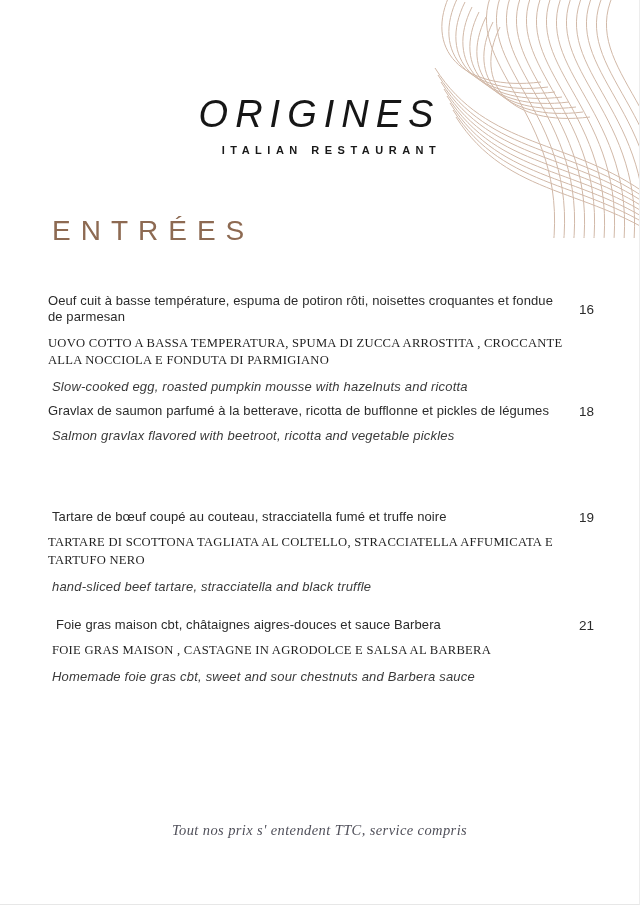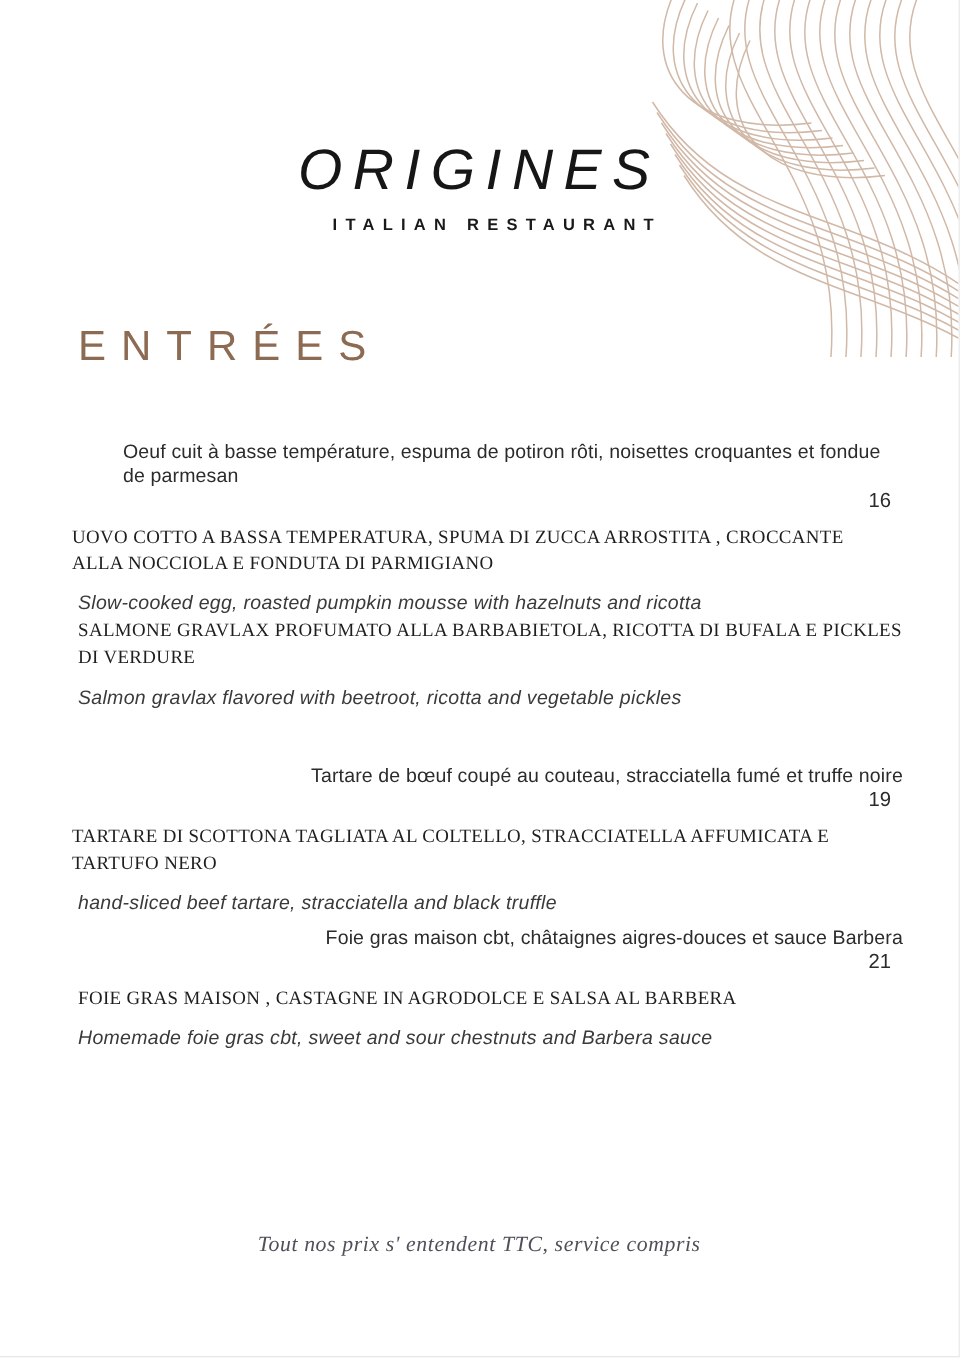--- a/index.html
+++ b/index.html
@@ -36,7 +36,7 @@
 
   
   .dish{position:absolute;left:48px;width:554px;}
-  .dish-head{display:flex;justify-content:space-between;align-items:flex-end;flex-direction:column;}
+  .dish-head{display:flex;justify-content:space-between;align-items:center;}
   .fr{
     font-size:13px;color:#2b2b2b;line-height:1.25;
     max-width:520px;letter-spacing:0.1px;

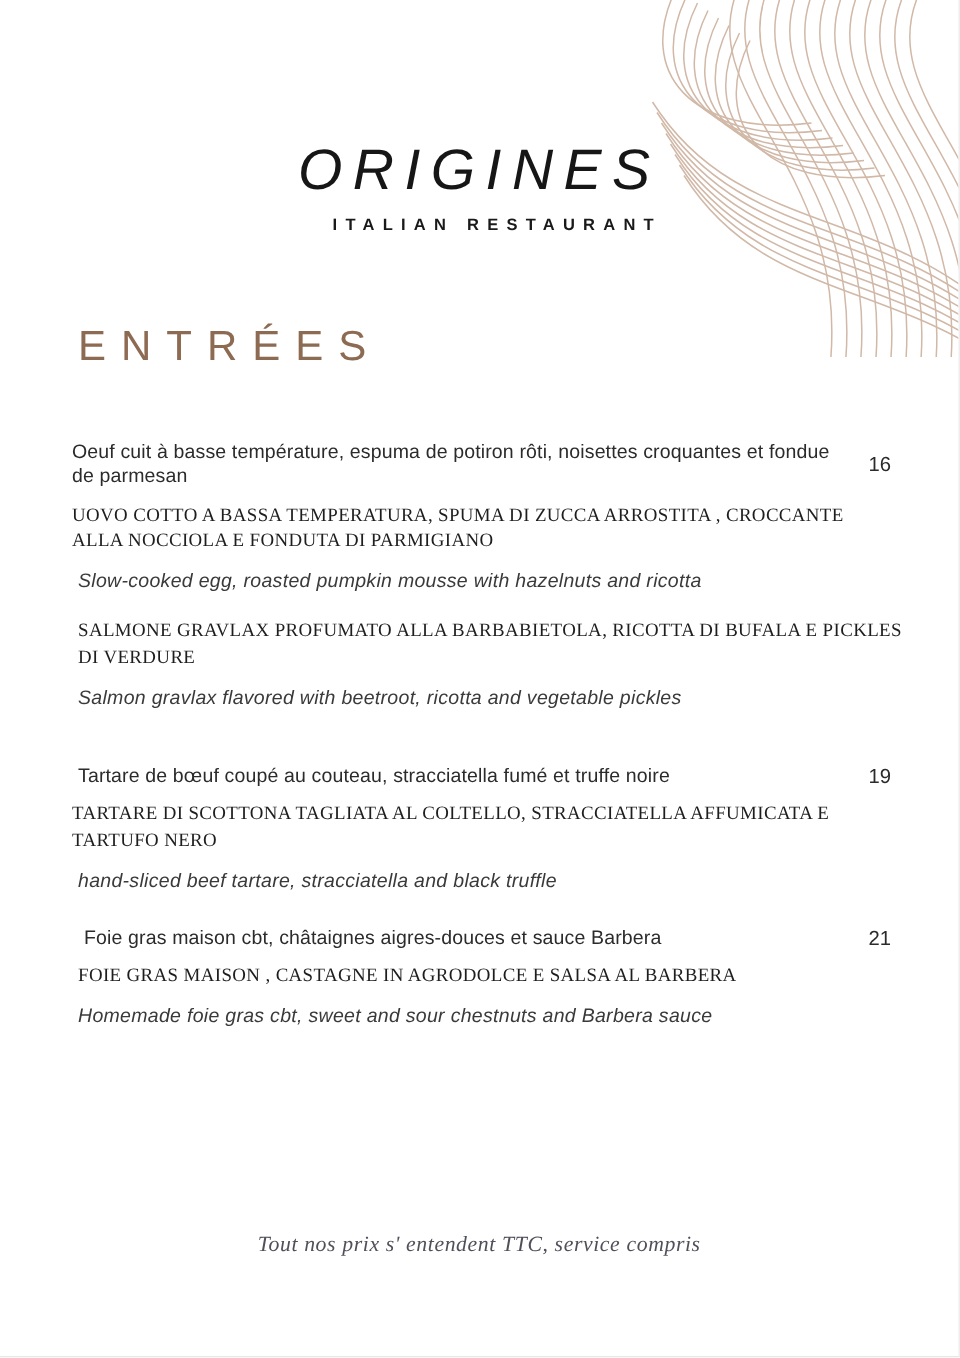--- a/index.html
+++ b/index.html
@@ -130,6 +130,10 @@
   </section>
 
   <section class="dish dish-2">
+    <div class="dish-head">
+      <div class="fr">Gravlax de saumon parfumé à la betterave,  ricotta de bufflonne et pickles de légumes</div>
+      <div class="price">18</div>
+    </div>
     <div class="it indent-sm">SALMONE GRAVLAX PROFUMATO ALLA BARBABIETOLA, RICOTTA DI BUFALA E  PICKLES DI VERDURE</div>
     <div class="en">Salmon gravlax flavored with beetroot, ricotta and vegetable pickles</div>
   </section>

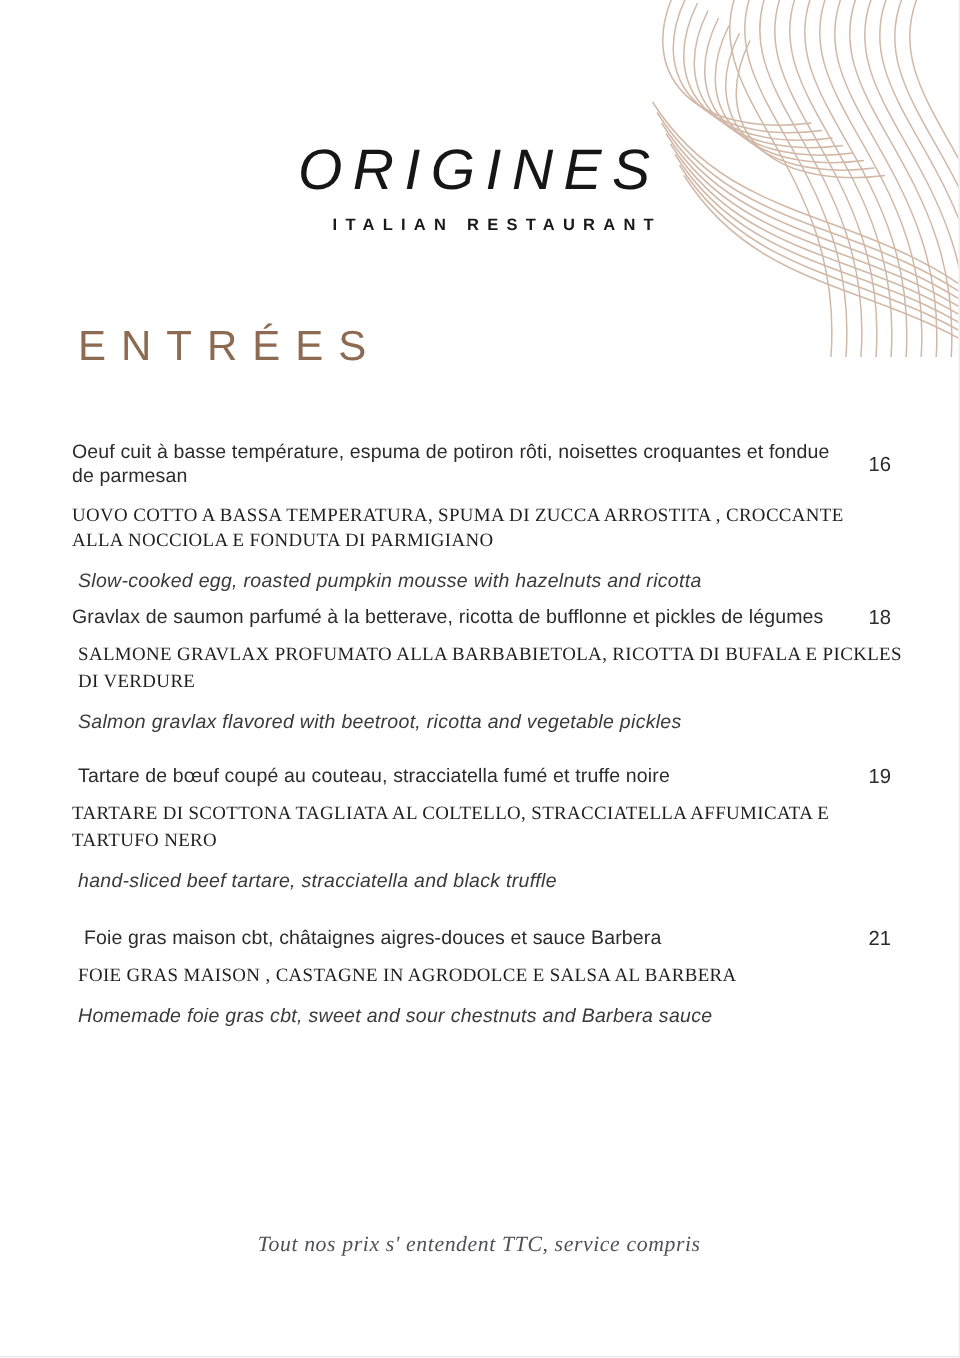--- a/index.html
+++ b/index.html
@@ -134,7 +134,6 @@
       <div class="fr">Gravlax de saumon parfumé à la betterave,  ricotta de bufflonne et pickles de légumes</div>
       <div class="price">18</div>
     </div>
-    <div class="it indent-sm">SALMONE GRAVLAX PROFUMATO ALLA BARBABIETOLA, RICOTTA DI BUFALA E  PICKLES DI VERDURE</div>
     <div class="en">Salmon gravlax flavored with beetroot, ricotta and vegetable pickles</div>
   </section>
 

